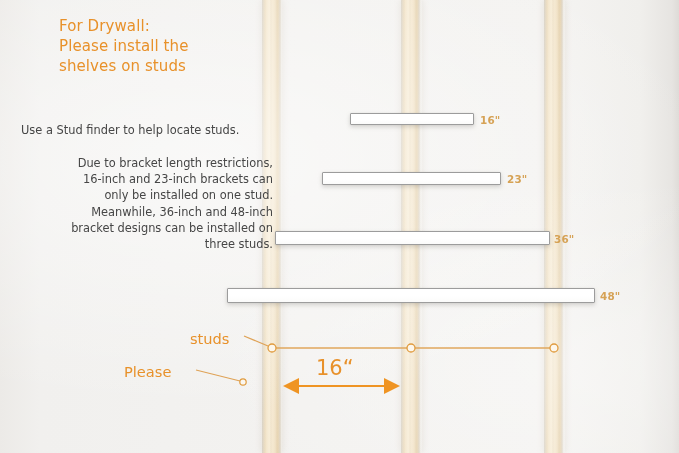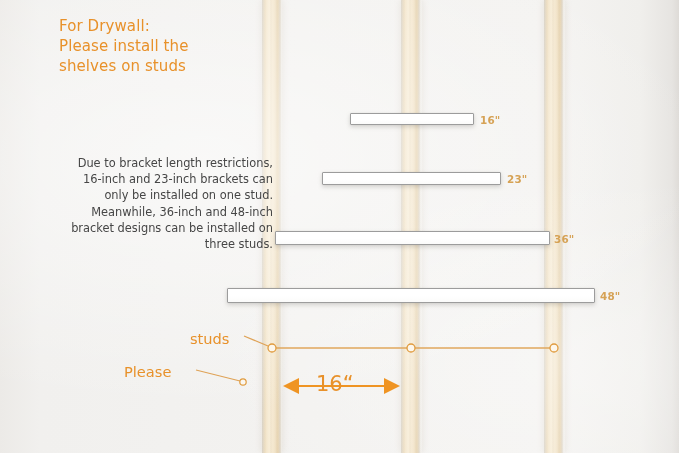--- a/index.html
+++ b/index.html
@@ -148,6 +148,7 @@
   <div class="headline">For Drywall:
 Please install the
 shelves on studs</div>
+  <div class="para para-1">Use a Stud finder to help locate studs.</div>
   <div class="para para-2">Due to bracket length restrictions,
 16-inch and 23-inch brackets can
 only be installed on one stud.

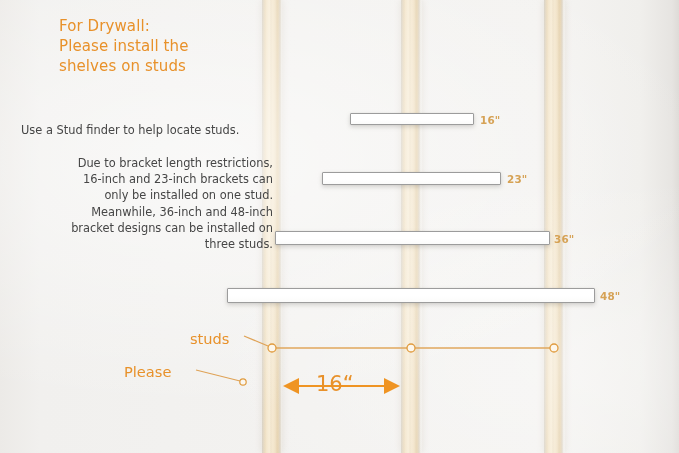--- a/index.html
+++ b/index.html
@@ -187,7 +187,7 @@
 
   <div class="anno-text" style="left:190px;top:330px;">studs</div>
   <div class="anno-text" style="left:124px;top:363px;">Please</div>
-  <div class="dim-text" style="left:316px;top:372px;text-align:center;">16“</div>
+  <div class="dim-text" style="left:316px;top:356px;text-align:center;">16“</div>
 
 </div>
 

